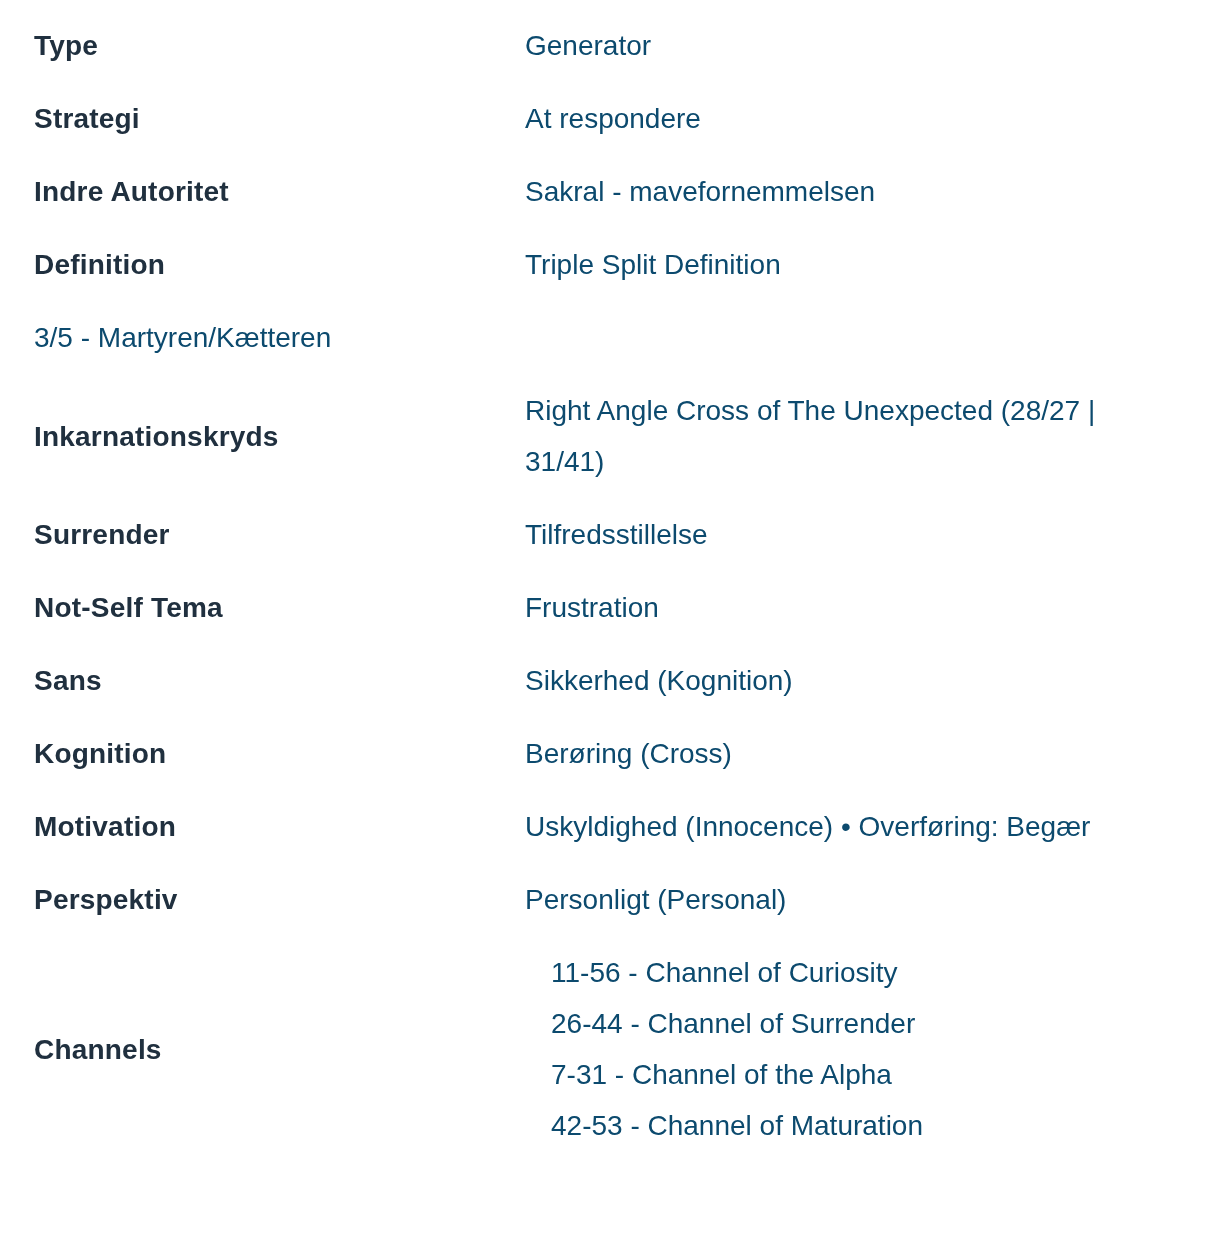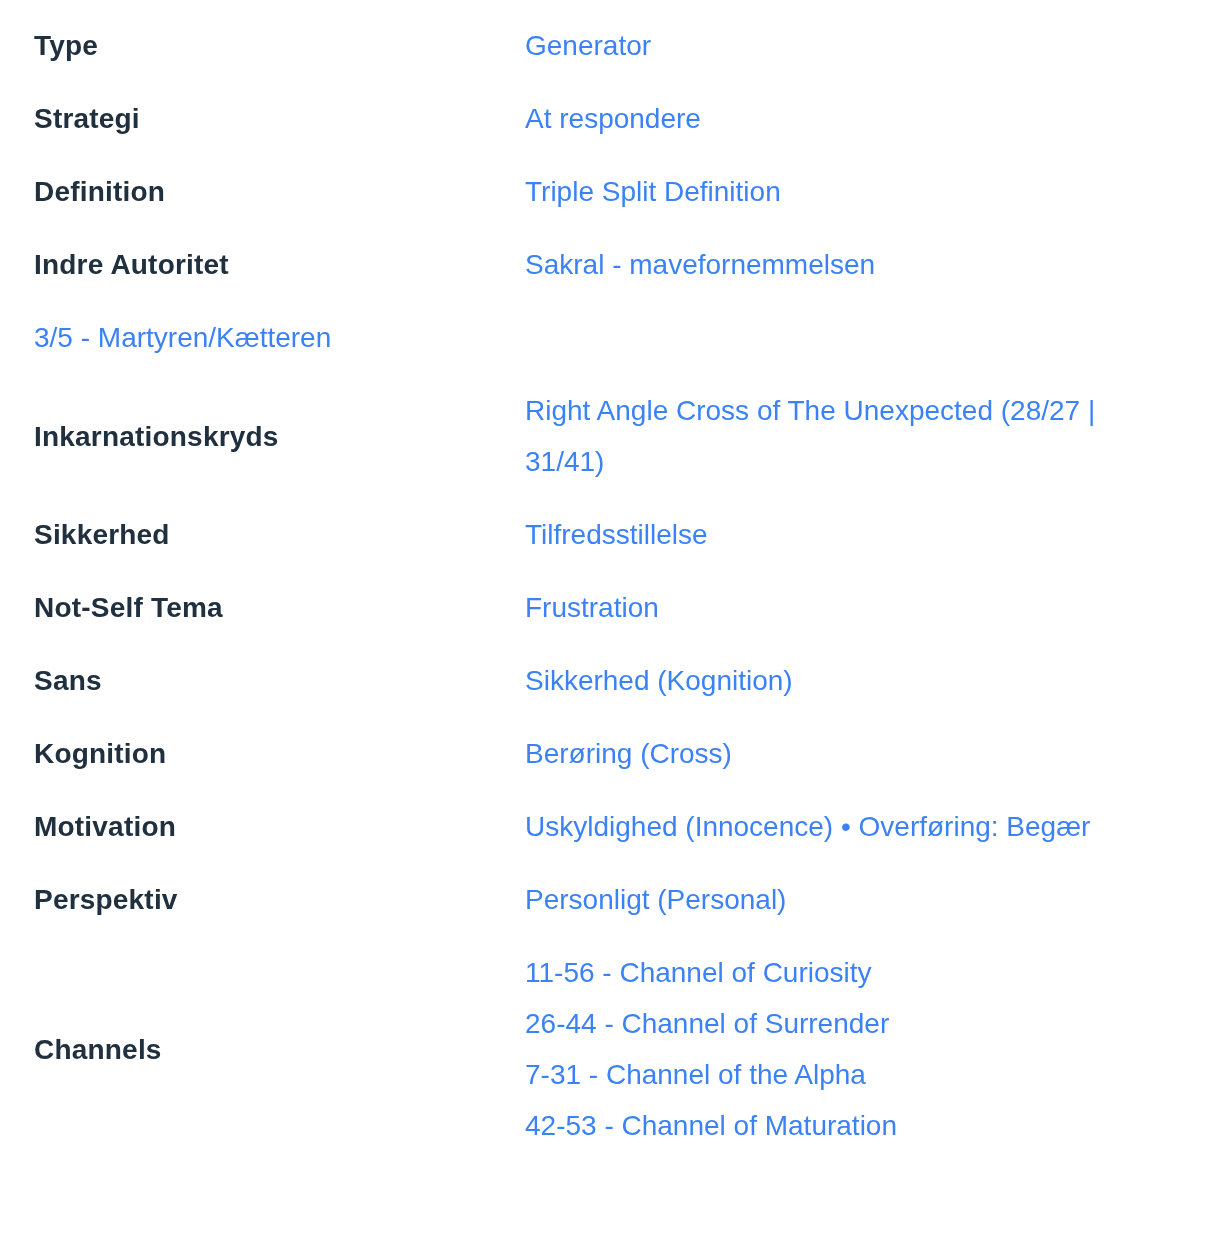--- a/index.html
+++ b/index.html
@@ -36,7 +36,7 @@
     flex: 1 1 auto;
     max-width: 650px;
     font-weight: 400;
-    color: #3b82f6;
+    color: #0c4a6e;
   }
   .prop-value .value-line {
     display: block;

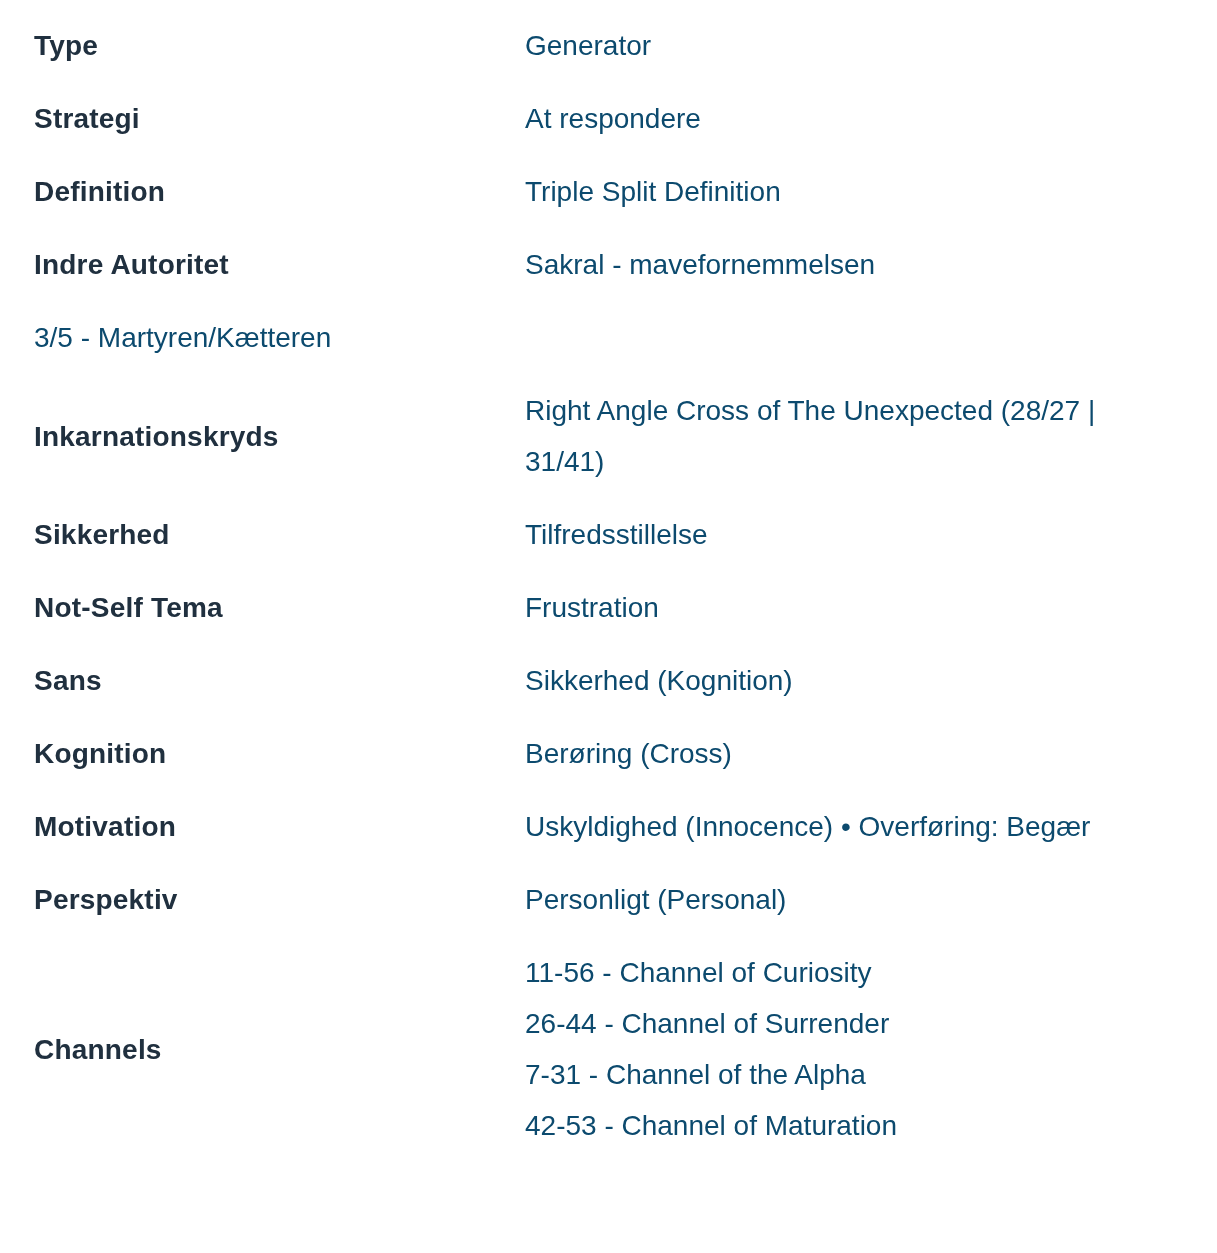--- a/index.html
+++ b/index.html
@@ -58,13 +58,13 @@
   </div>
 
   <div class="prop-row">
-    <div class="prop-label">Definition</div>
-    <div class="prop-value">Triple Split Definition</div>
+    <div class="prop-label">Indre Autoritet</div>
+    <div class="prop-value">Sakral - mavefornemmelsen</div>
   </div>
 
   <div class="prop-row">
-    <div class="prop-label">Indre Autoritet</div>
-    <div class="prop-value">Sakral - mavefornemmelsen</div>
+    <div class="prop-label">Definition</div>
+    <div class="prop-value">Triple Split Definition</div>
   </div>
 
   <div class="prop-row">

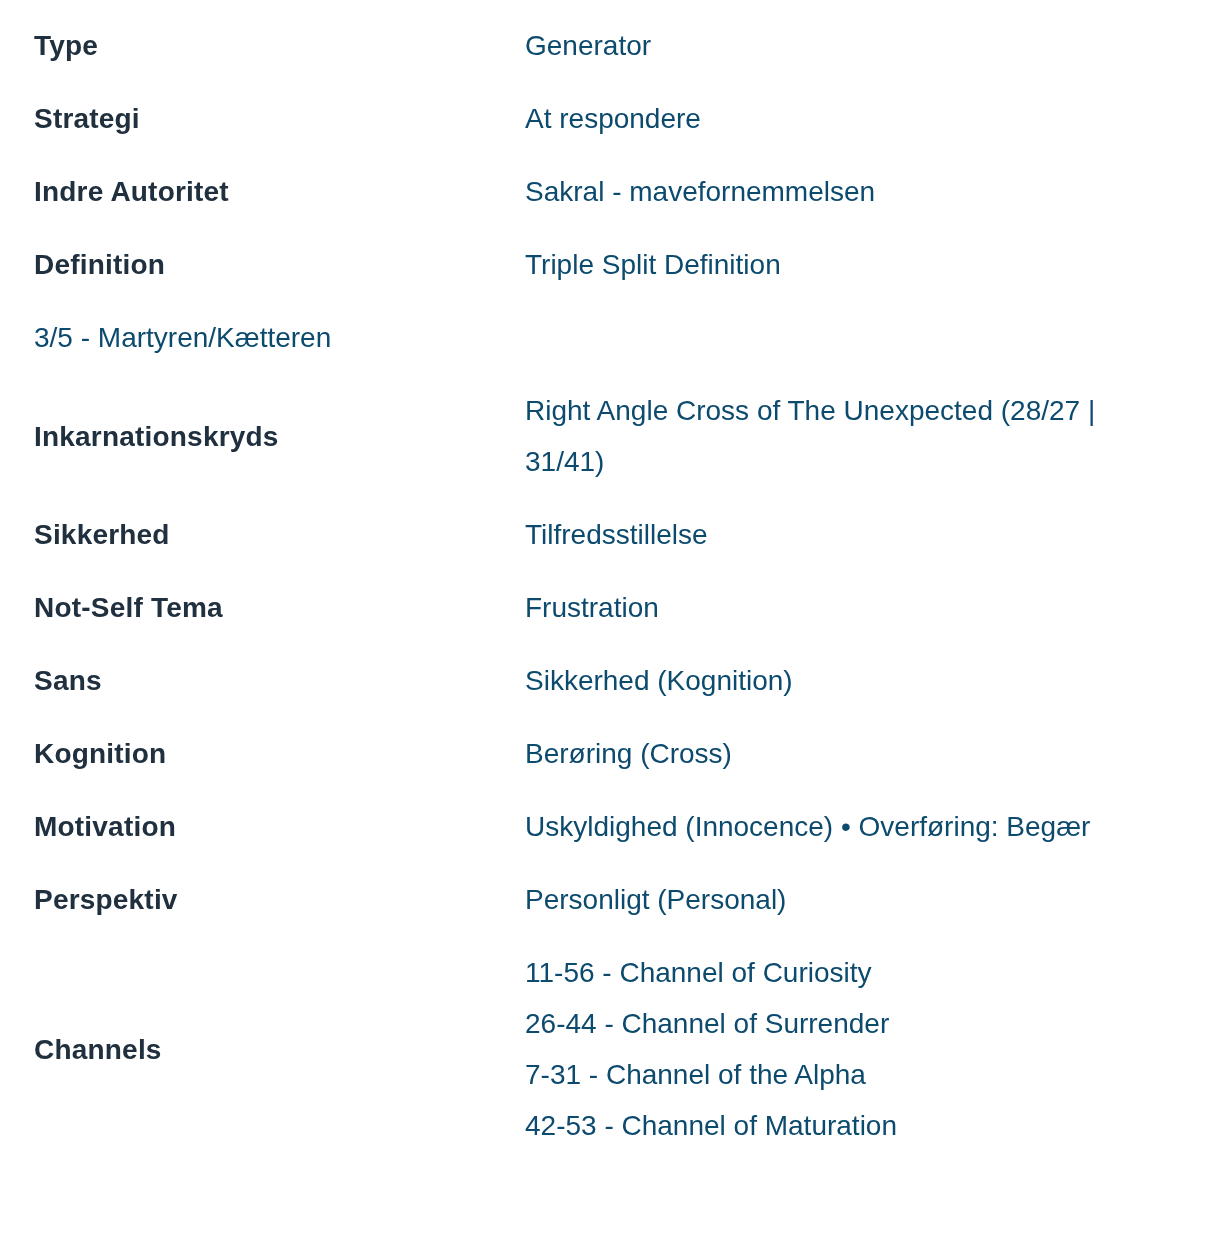--- a/index.html
+++ b/index.html
@@ -77,7 +77,7 @@
   </div>
 
   <div class="prop-row">
-    <div class="prop-label">Sikkerhed</div>
+    <div class="prop-label">Surrender</div>
     <div class="prop-value">Tilfredsstillelse</div>
   </div>
 

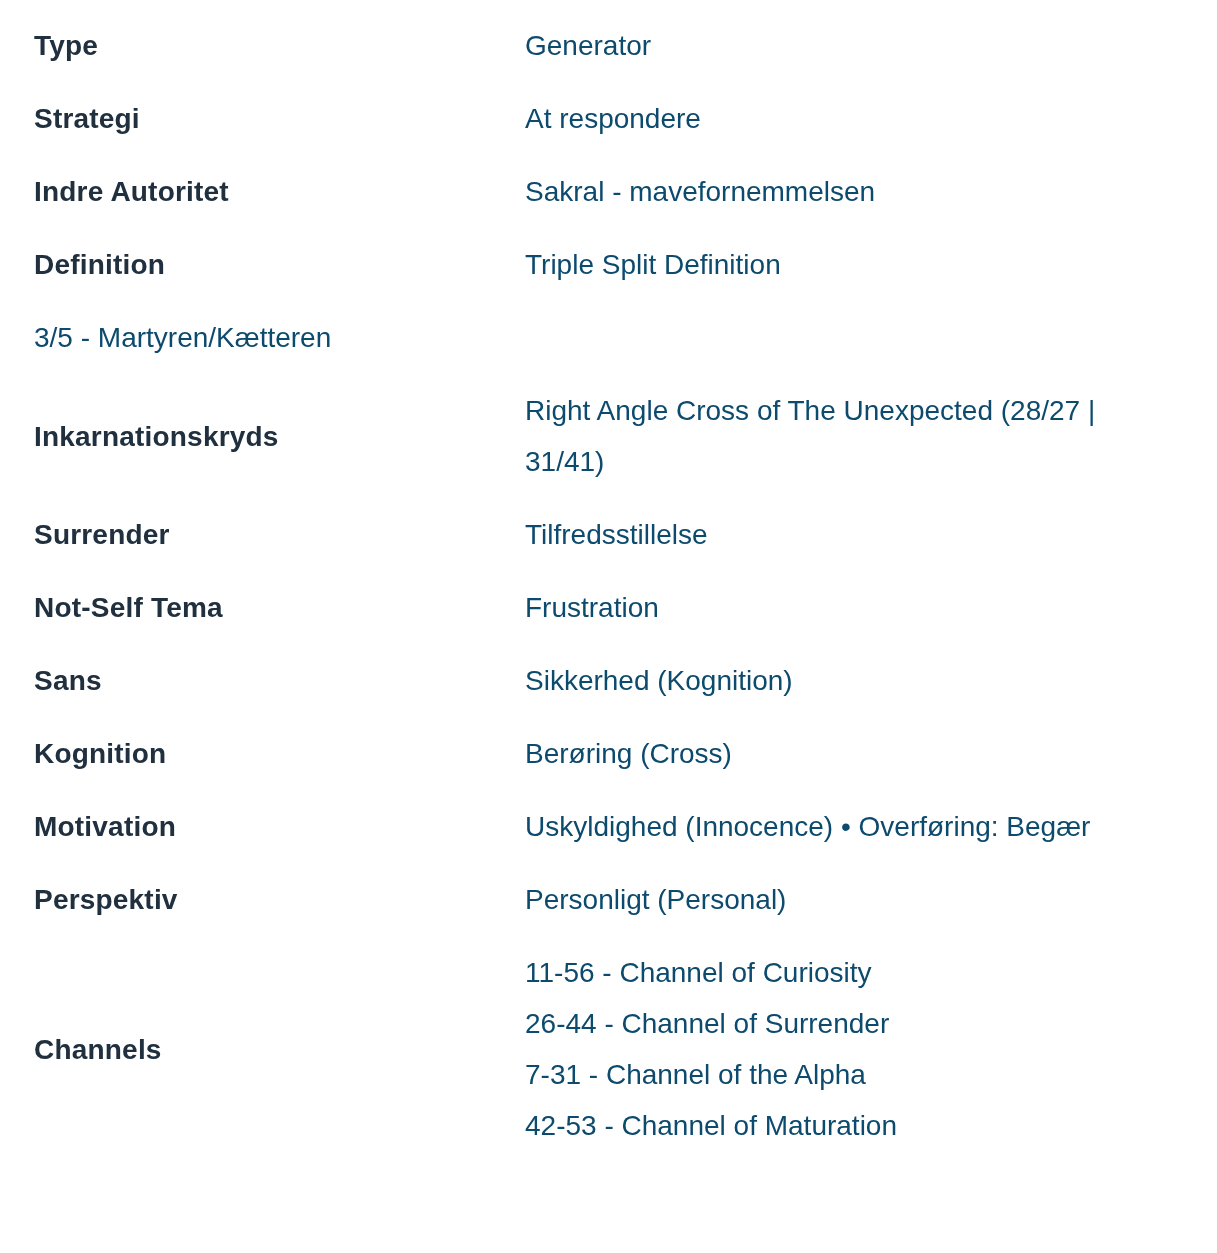--- a/index.html
+++ b/index.html
@@ -40,6 +40,7 @@
   }
   .prop-value .value-line {
     display: block;
+    margin-left: 26px;
   }
 </style>
 </head>

